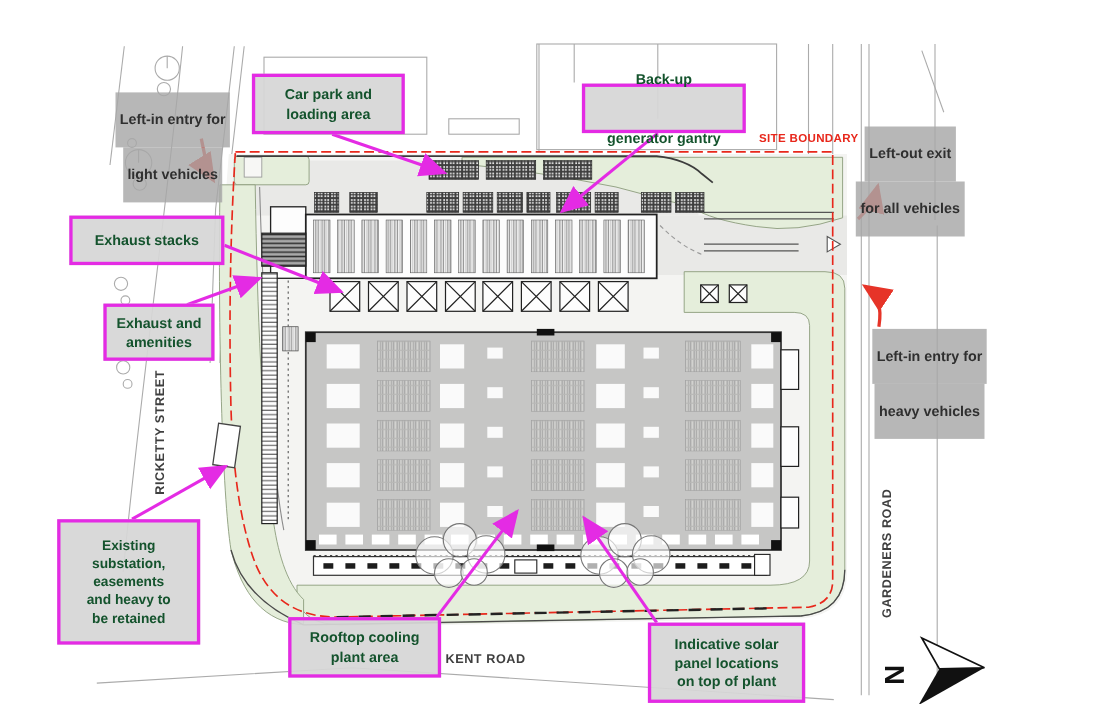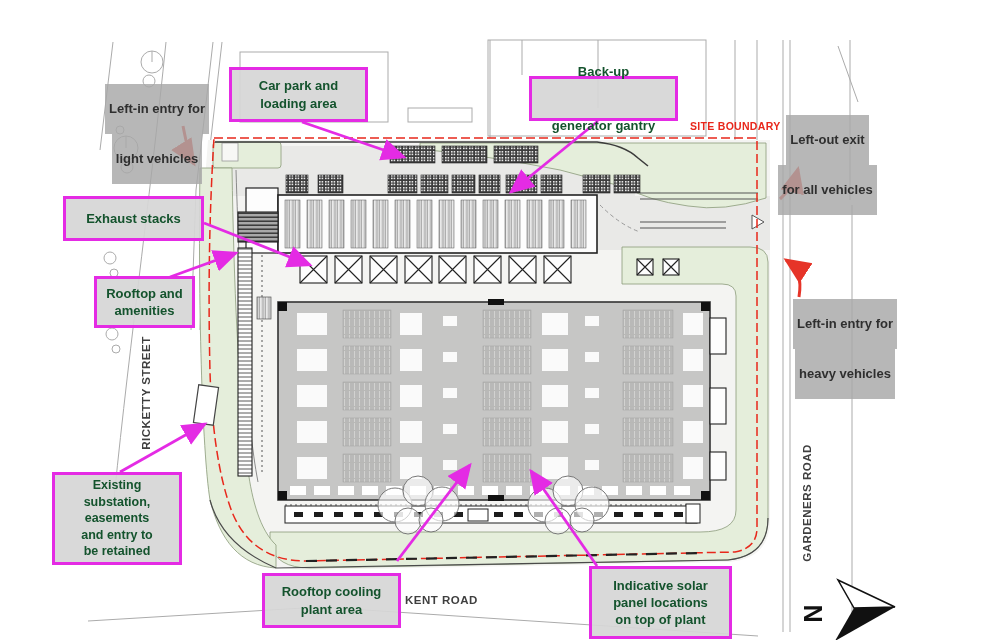--- a/index.html
+++ b/index.html
@@ -349,7 +349,7 @@
   </div>
 
   <div class="mbox" style="left:94px;top:276px;width:101px;height:52px;">
-    <span>Rooftop and</span>
+    <span>Exhaust and</span>
     <span>amenities</span>
   </div>
 

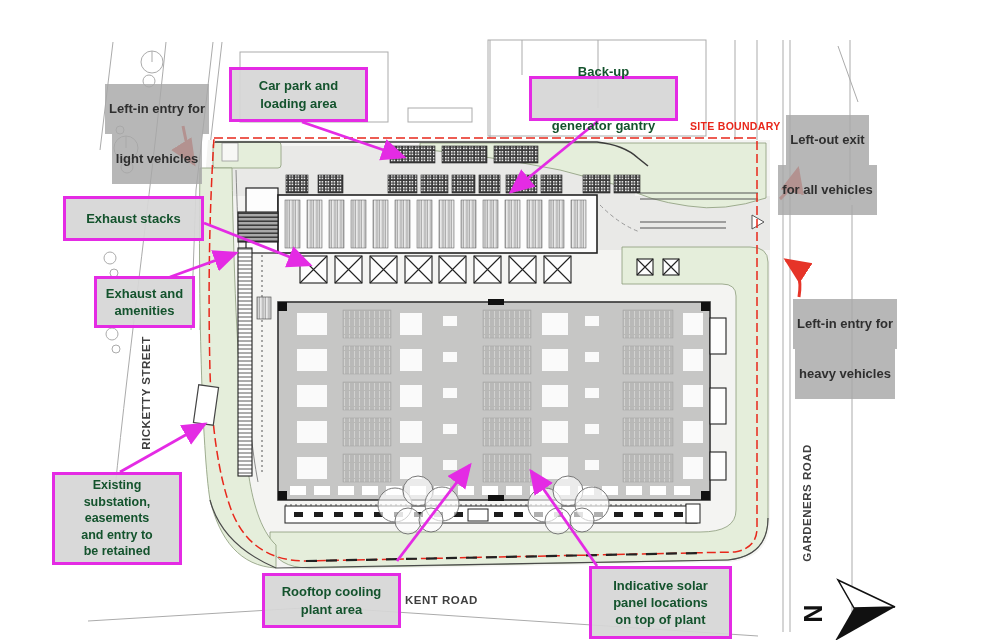--- a/index.html
+++ b/index.html
@@ -353,7 +353,7 @@
     <span>amenities</span>
   </div>
 
-  <div class="mbox" style="left:52px;top:472px;width:130px;height:93px;font-size:12.5px;">
+  <div class="mbox" style="left:52px;top:472px;width:130px;height:114px;font-size:12.5px;">
     <span>Existing</span>
     <span>substation,</span>
     <span>easements</span>

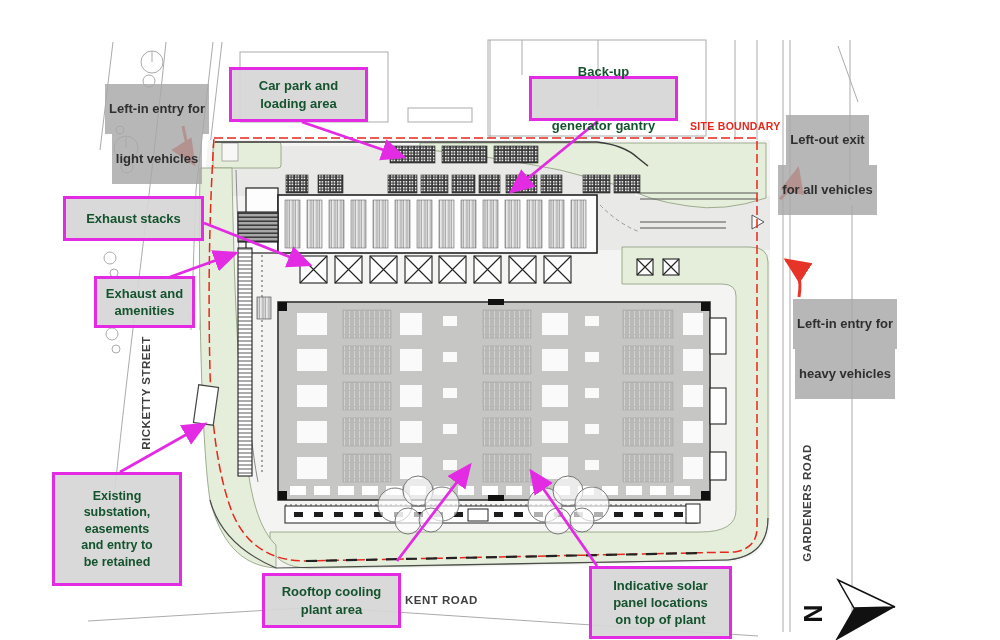--- a/index.html
+++ b/index.html
@@ -357,7 +357,7 @@
     <span>Existing</span>
     <span>substation,</span>
     <span>easements</span>
-    <span>and entry to</span>
+    <span>and heavy to</span>
     <span>be retained</span>
   </div>
 

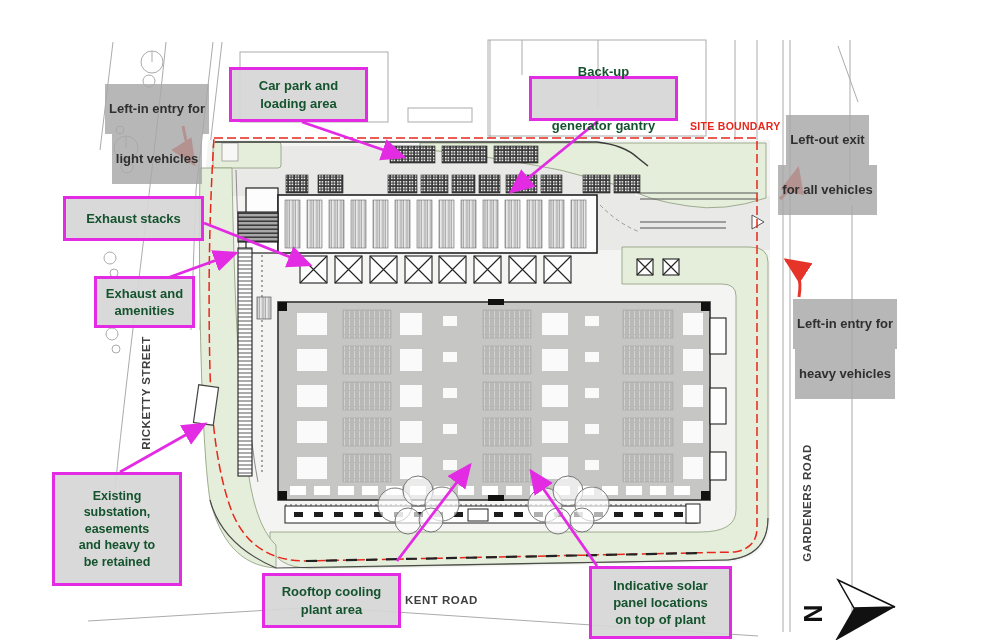--- a/index.html
+++ b/index.html
@@ -361,7 +361,7 @@
     <span>be retained</span>
   </div>
 
-  <div class="mbox" style="left:262px;top:561px;width:139px;height:55px;margin-top:12px;">
+  <div class="mbox" style="left:262px;top:561px;width:139px;height:55px;">
     <span>Rooftop cooling</span>
     <span>plant area</span>
   </div>

